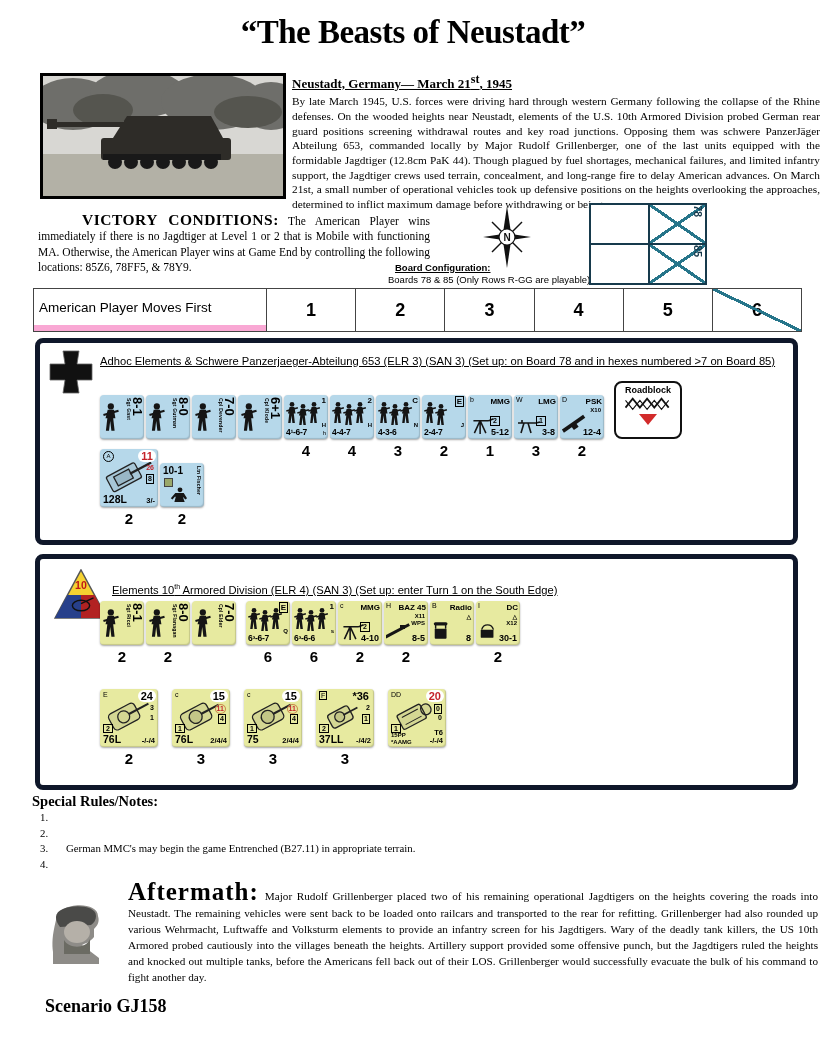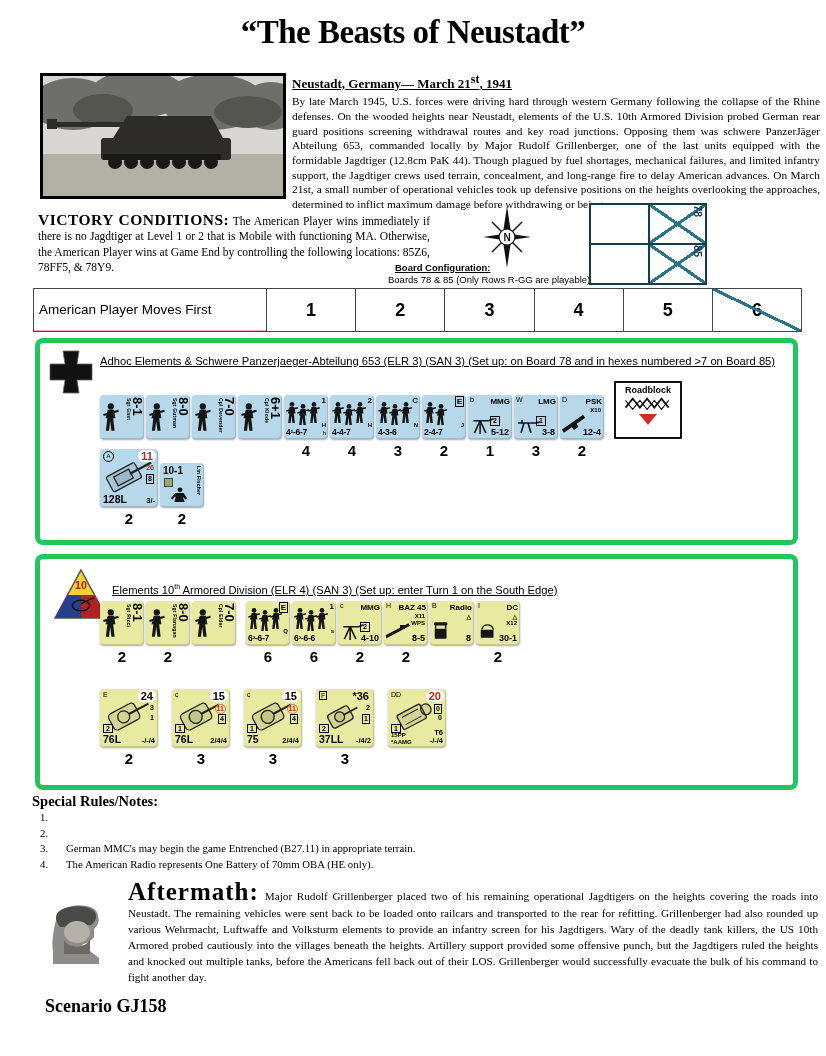--- a/index.html
+++ b/index.html
@@ -160,7 +160,7 @@
   </div>
 
   <div class="intro">
-    <div class="ih"><span>Neustadt, Germany— March 21</span><sup>st</sup><span>, 1941</span></div>
+    <div class="ih"><span>Neustadt, Germany— March 21</span><sup>st</sup><span>, 1945</span></div>
     <div class="ib">By late March 1945, U.S. forces were driving hard through western Germany following the collapse of the Rhine defenses. On the wooded heights near Neustadt, elements of the U.S. 10th Armored Division probed German rear guard positions screening withdrawal routes and key road junctions. Opposing them was schwere PanzerJäger Abteilung 653, commanded locally by Major Rudolf Grillenberger, one of the last units equipped with the formidable Jagdtiger (12.8cm PaK 44). Though plagued by fuel shortages, mechanical failures, and limited infantry support, the Jagdtiger crews used terrain, concealment, and long-range fire to delay American advances. On March 21st, a small number of operational vehicles took up defensive positions on the heights overlooking the approaches, determined to inflict maximum damage before withdrawing or being overrun.</div>
   </div>
 

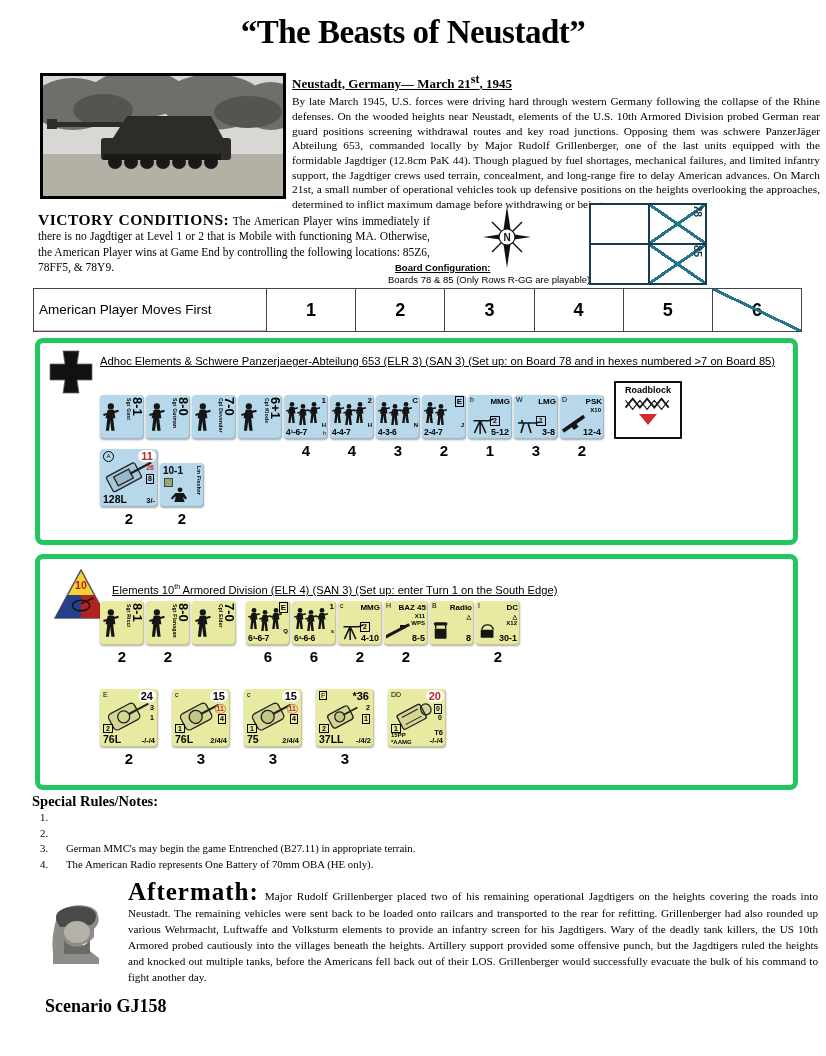--- a/index.html
+++ b/index.html
@@ -15,7 +15,7 @@
   .intro .ib{margin-top:2px;font-size:11.3px;line-height:1.3;text-align:justify;}
 
   .vict{position:absolute;left:38px;top:211px;width:392px;font-size:11.5px;line-height:1.34;text-align:justify;}
-  .vlabel{font:bold 15.5px "Liberation Serif",serif;letter-spacing:.5px;}
+  .vlabel{font:bold 15.5px "Liberation Serif",serif;letter-spacing:.5px;margin-left:44px;}
 
   .compass{position:absolute;left:478px;top:206px;}
   .bcl{position:absolute;left:395px;top:262px;font:bold 9.5px "Liberation Sans",sans-serif;text-decoration:underline;}

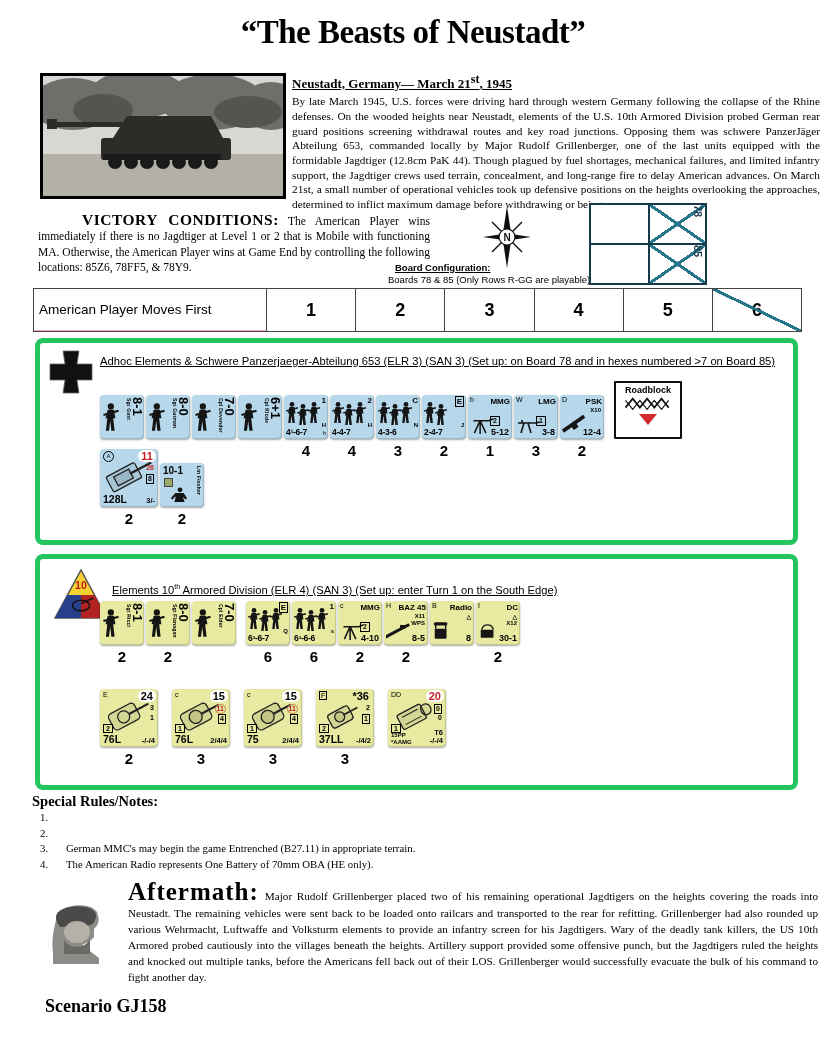--- a/index.html
+++ b/index.html
@@ -34,7 +34,7 @@
   .tt{position:absolute;left:33px;top:288px;width:767px;height:42px;border:1px solid #444;display:flex;background:#fff;}
   .tt-left{width:232px;border-right:1px solid #444;display:flex;flex-direction:column;}
   .tt-left div{flex:1;display:flex;align-items:center;padding-left:5px;font:13.5px "Liberation Sans",sans-serif;}
-  .tt-left div:first-child{border-bottom:1px solid #f9a8d4;}
+  .tt-left div:first-child{border-bottom:6px solid #f9a8d4;}
   .tt-cell{flex:1;border-right:1px solid #444;display:flex;align-items:center;justify-content:center;font:bold 18px "Liberation Sans",sans-serif;position:relative;}
   .tt-cell:last-child{border-right:none;}
   .diag{position:absolute;inset:0;background:linear-gradient(to top right,transparent 48%,#26758a 48%,#26758a 52%,transparent 52%);}

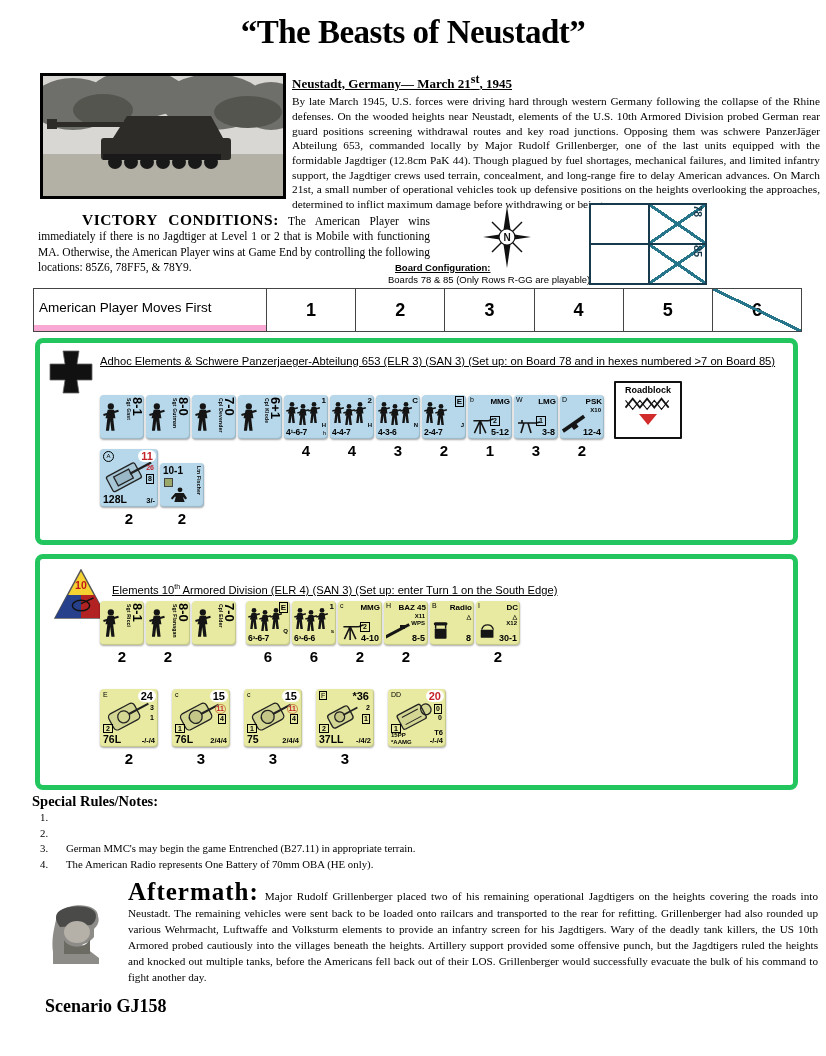--- a/index.html
+++ b/index.html
@@ -39,7 +39,7 @@
   .tt-cell:last-child{border-right:none;}
   .diag{position:absolute;inset:0;background:linear-gradient(to top right,transparent 48%,#26758a 48%,#26758a 52%,transparent 52%);}
 
-  .obx{position:absolute;left:35px;width:753px;border:5px solid #22c55e;border-radius:8px;background:#fff;box-sizing:content-box;}
+  .obx{position:absolute;left:35px;width:753px;border:5px solid #0f172a;border-radius:8px;background:#fff;box-sizing:content-box;}
   #gbox{top:338px;height:197px;}
   #abox{top:554px;height:226px;}
   .obx-h{position:absolute;left:60px;top:12px;font:11.2px "Liberation Sans",sans-serif;text-decoration:underline;white-space:nowrap;}

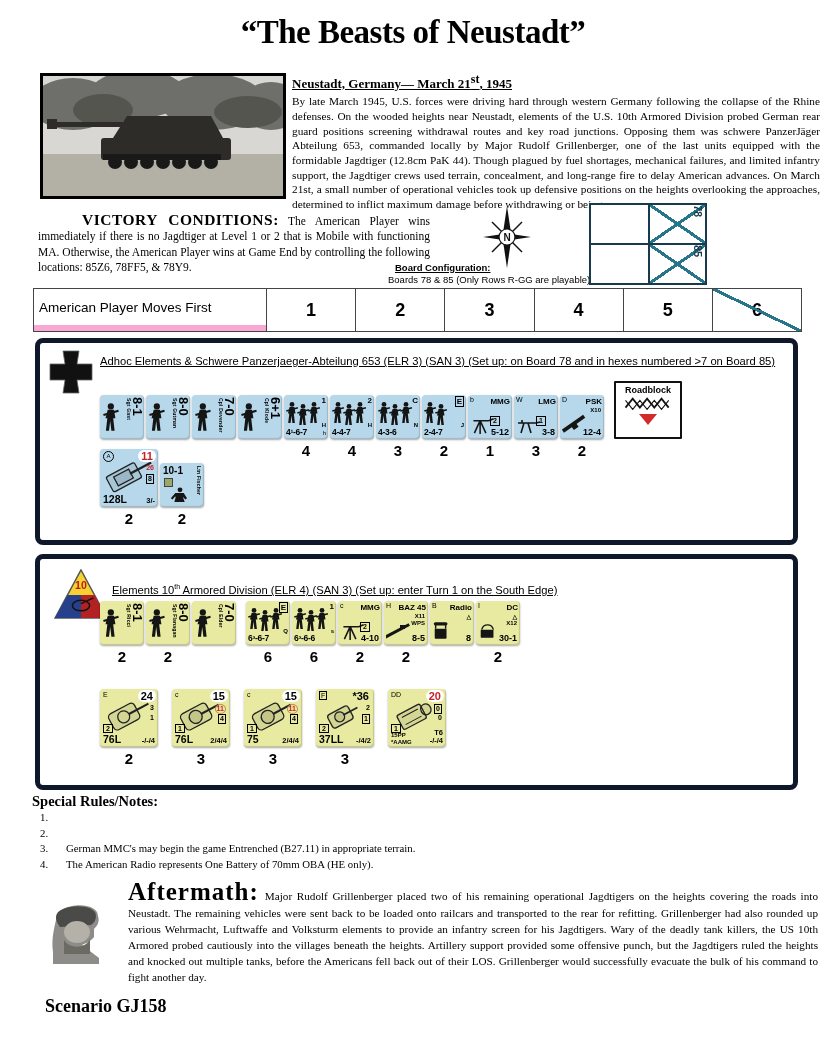--- a/index.html
+++ b/index.html
@@ -104,7 +104,7 @@
   .swart{left:2px;bottom:3px;}
   .vart{left:3px;top:3px;}
 
-  .rb{width:64px;height:54px;border:2px solid #111;border-radius:1px;background:#fff;display:flex;flex-direction:column;align-items:center;position:relative;}
+  .rb{width:64px;height:54px;border:2px solid #111;border-radius:8px;background:#fff;display:flex;flex-direction:column;align-items:center;position:relative;}
   .rb-l{font:bold 9px "Liberation Sans",sans-serif;margin-top:2px;}
   .rb-arrow{width:0;height:0;border-left:9px solid transparent;border-right:9px solid transparent;border-top:11px solid #d22b2b;margin-top:1px;}
 

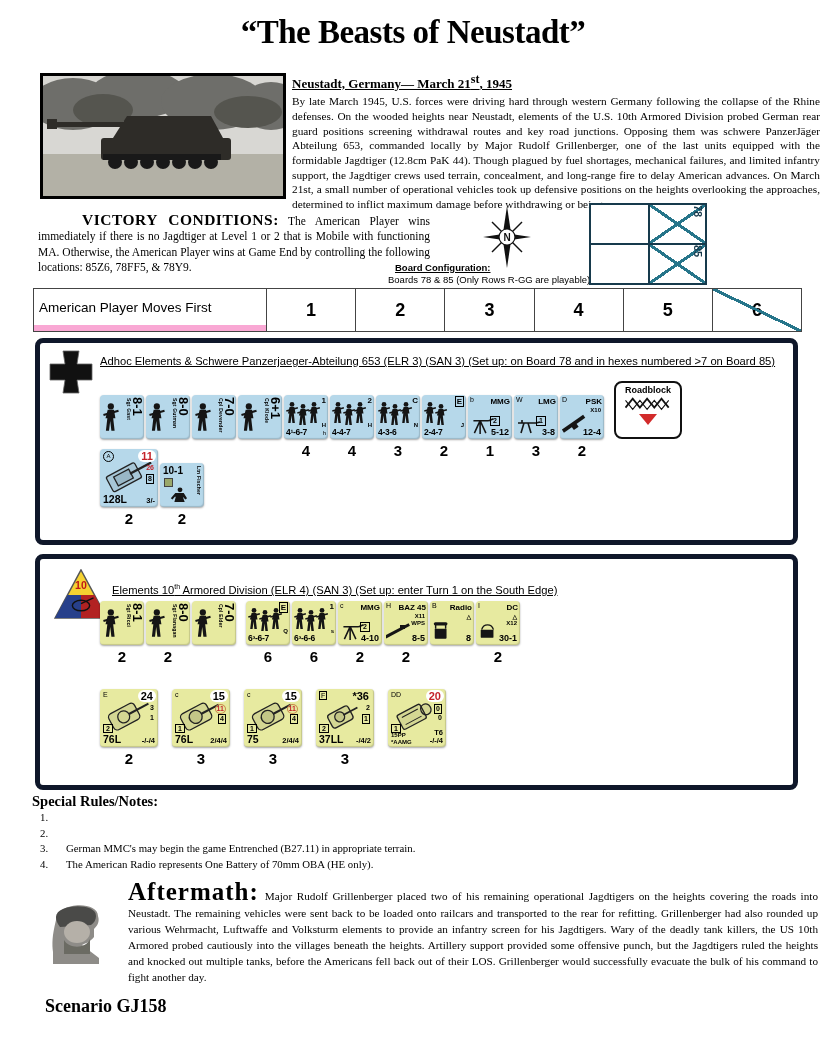--- a/index.html
+++ b/index.html
@@ -724,7 +724,6 @@
         </div>
         <div class="sr-row">
           <div class="sr-n">4.</div>
-          <div>The American Radio represents One Battery of 70mm OBA (HE only).</div>
         </div>
       </div>
   </div>

